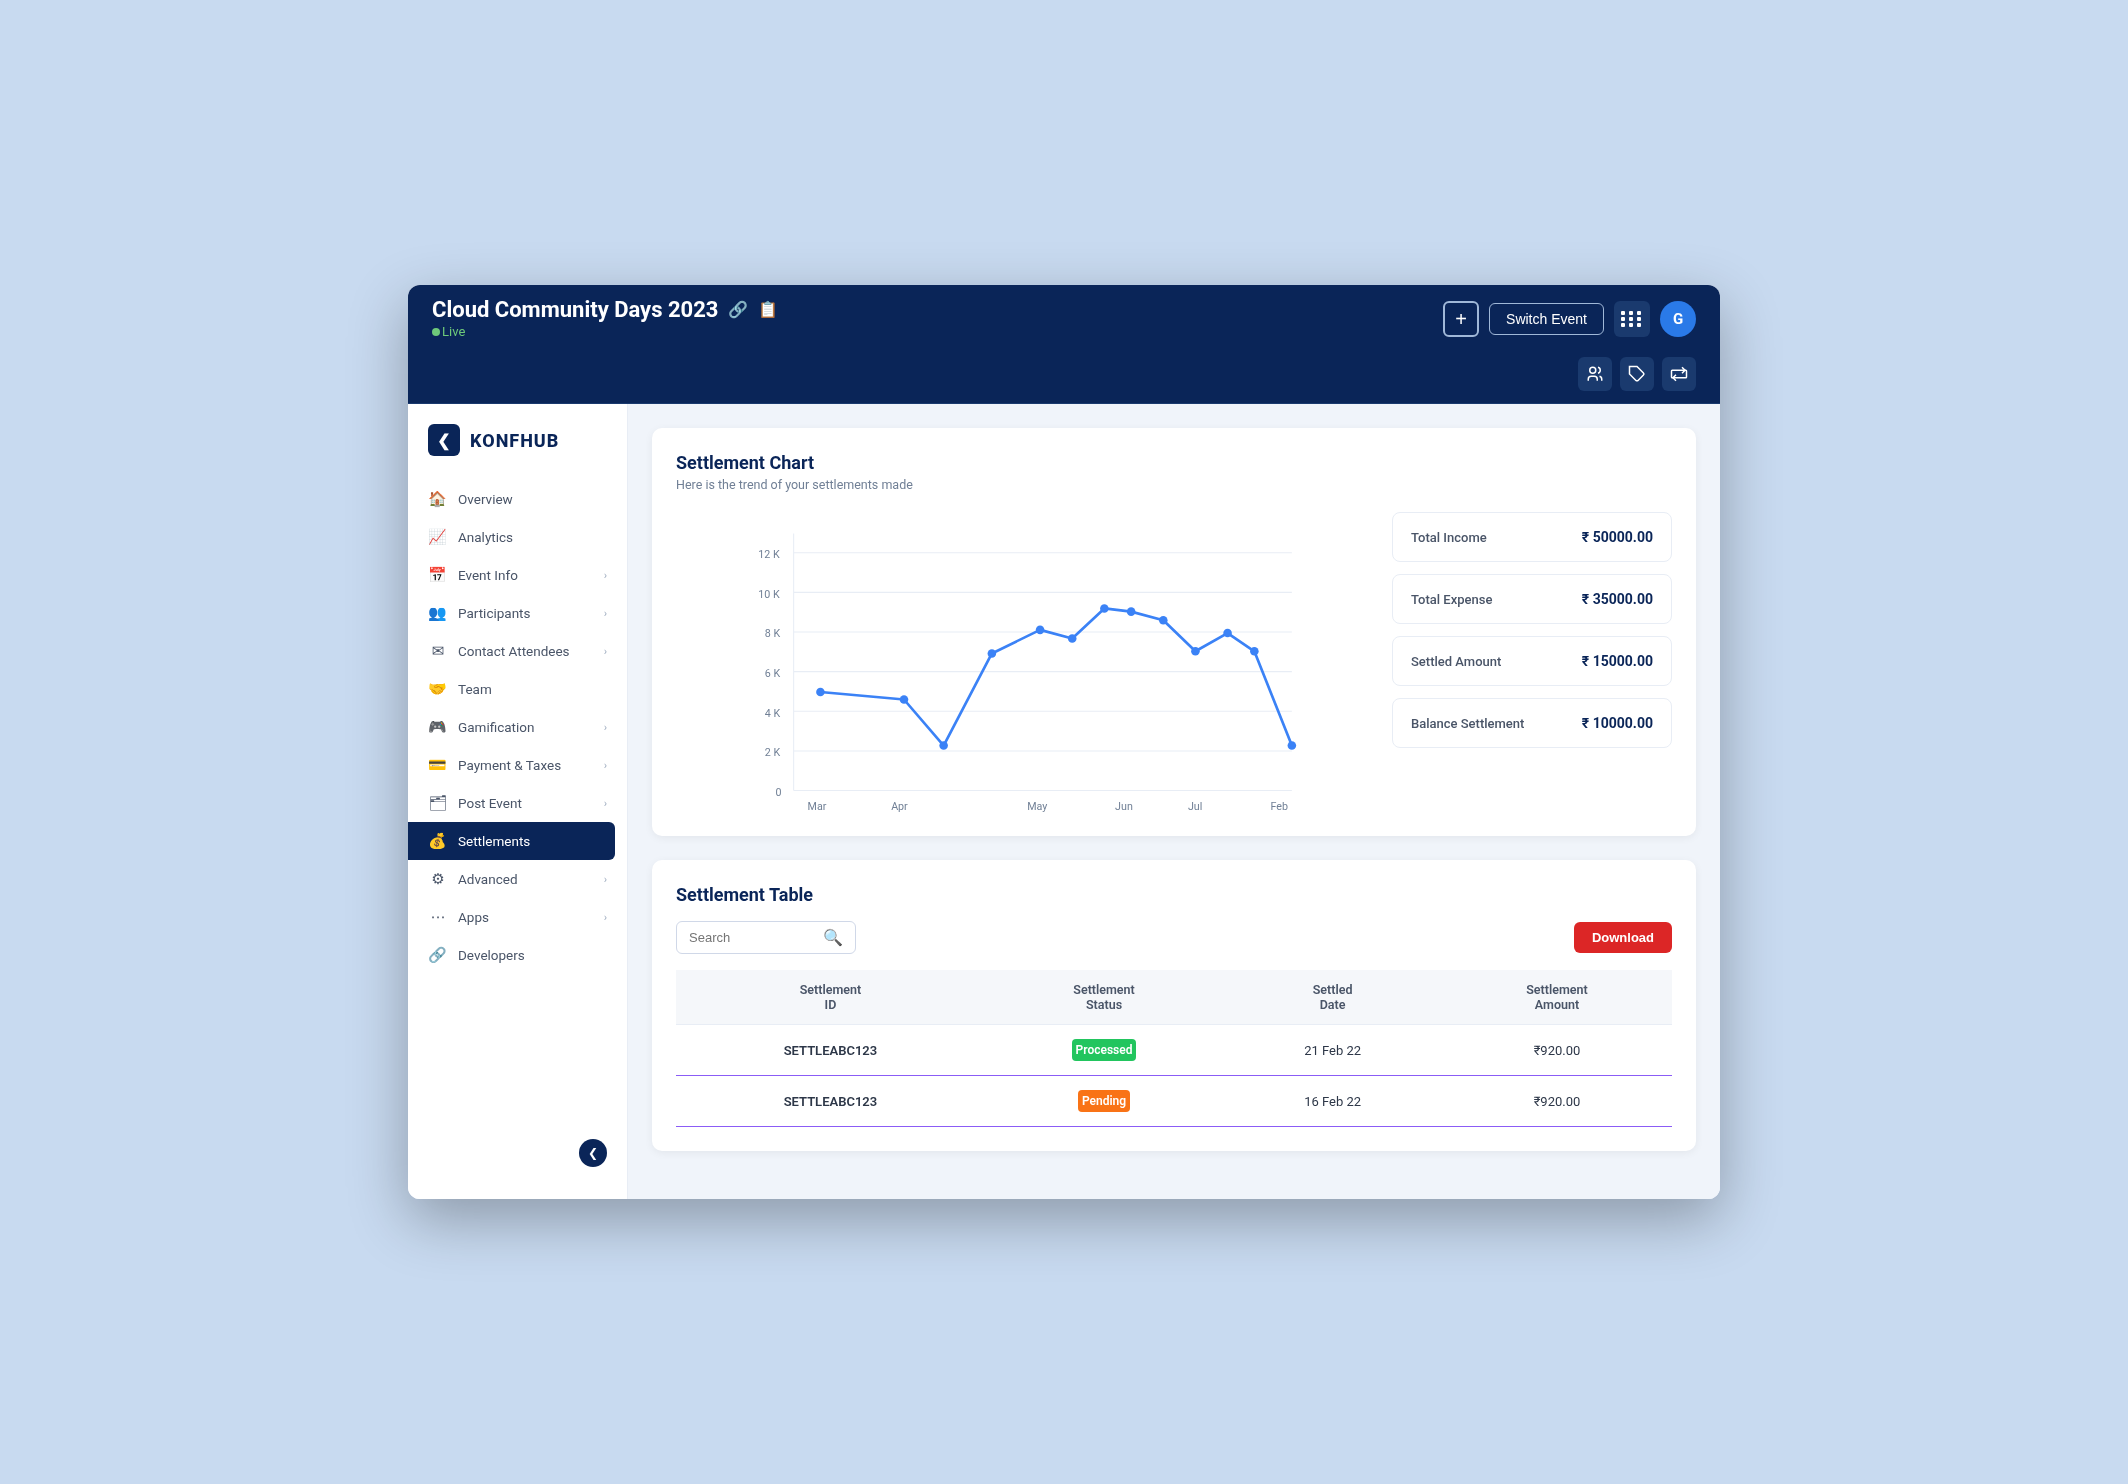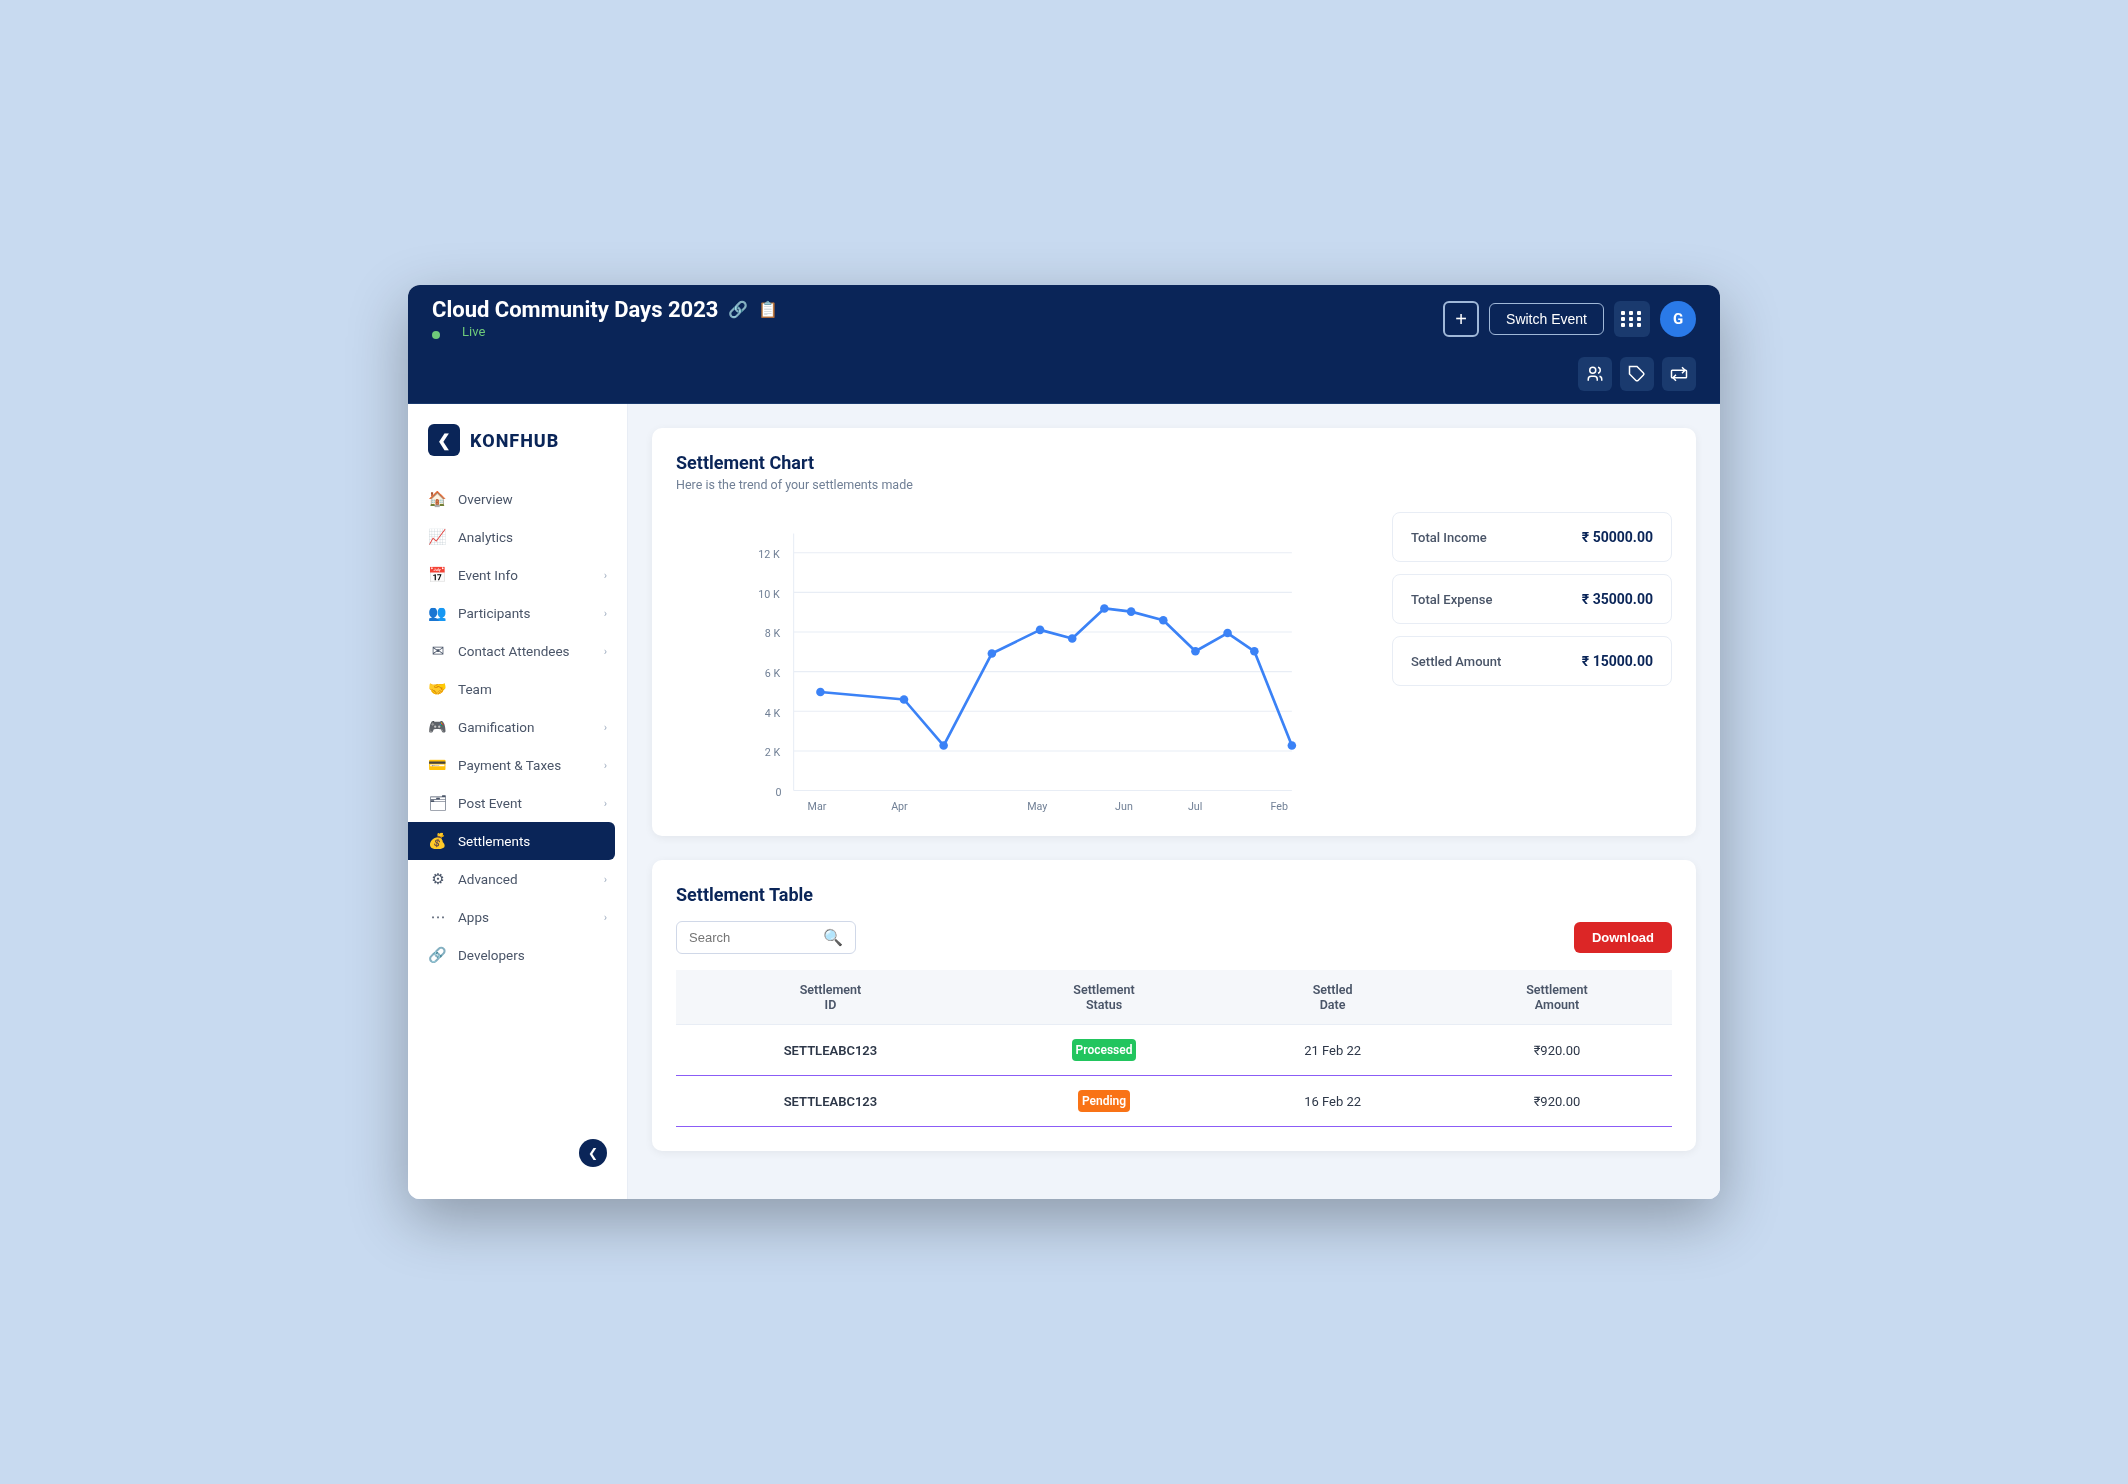--- a/index.html
+++ b/index.html
@@ -51,8 +51,8 @@
     }
     .live-badge {
       display: flex;
-      align-items: flex-end;
-      gap: 22px;
+      align-items: center;
+      gap: 2px;
       color: #6ec97a;
       font-size: 13px;
       padding: 2px 0;

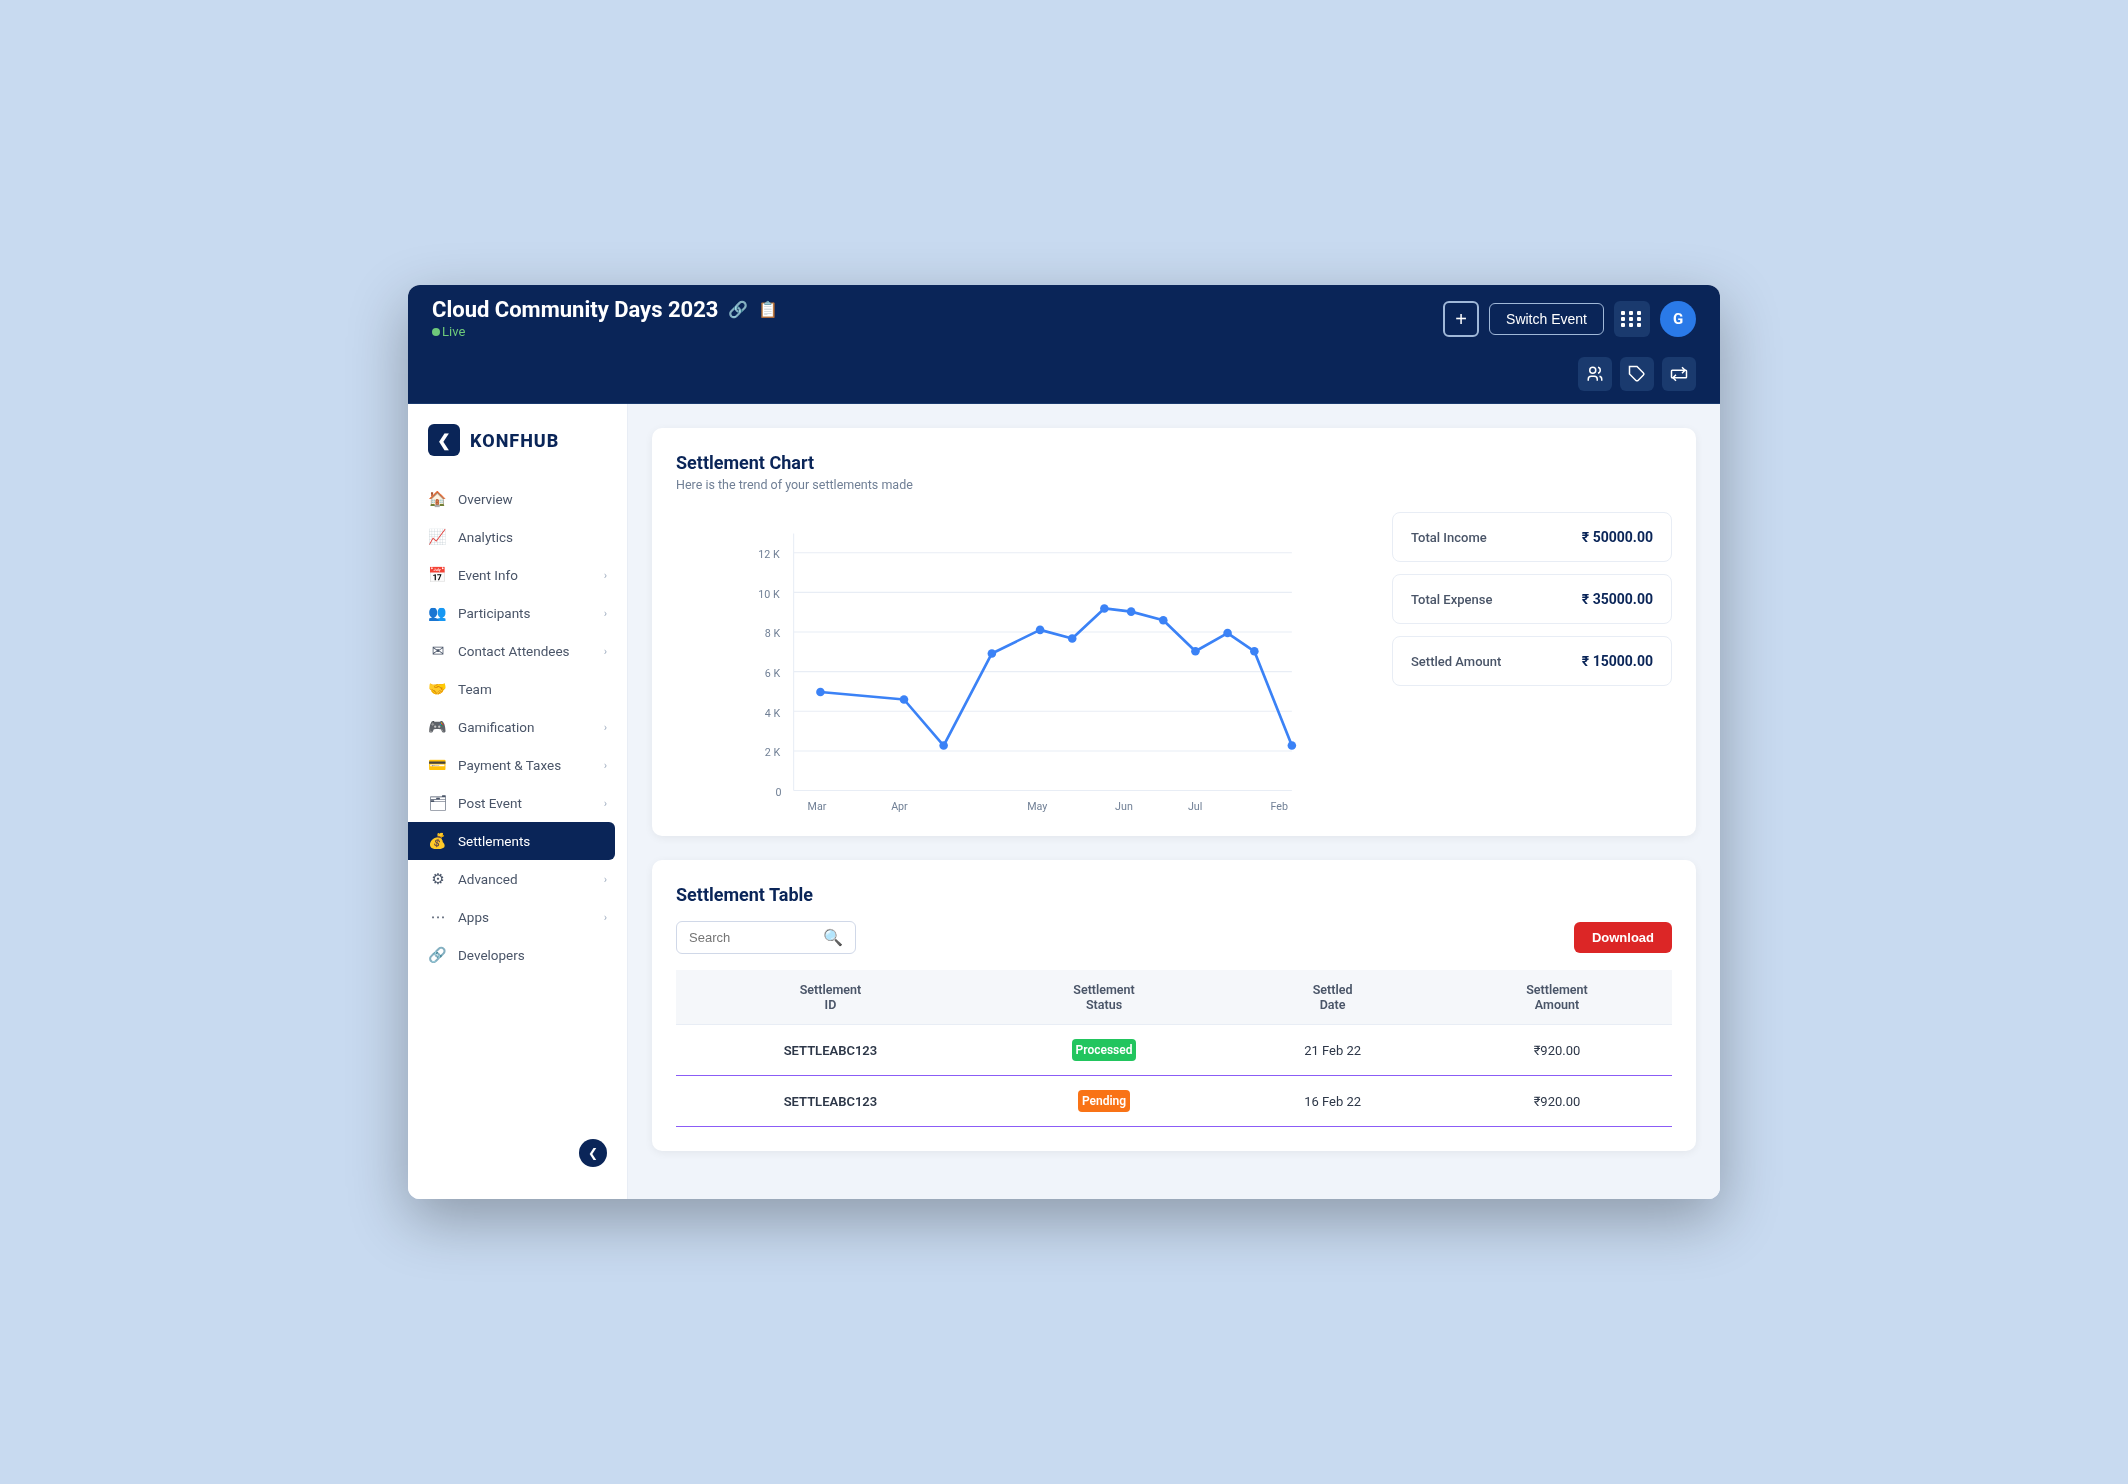--- a/index.html
+++ b/index.html
@@ -620,6 +620,10 @@
               <div class="stat-card">
     <span class="stat-label">Settled Amount</span>
     <span class="stat-value">₹ 15000.00</span>
+  </div>
+              <div class="stat-card">
+    <span class="stat-label">Balance Settlement</span>
+    <span class="stat-value">₹ 10000.00</span>
   </div>
             </div>
         </div>

